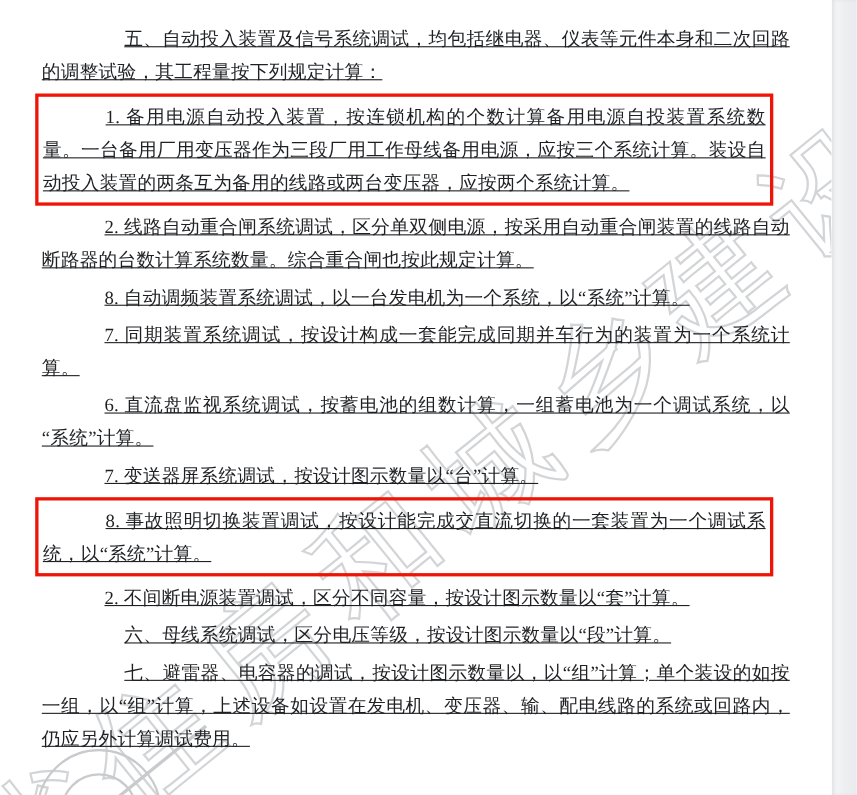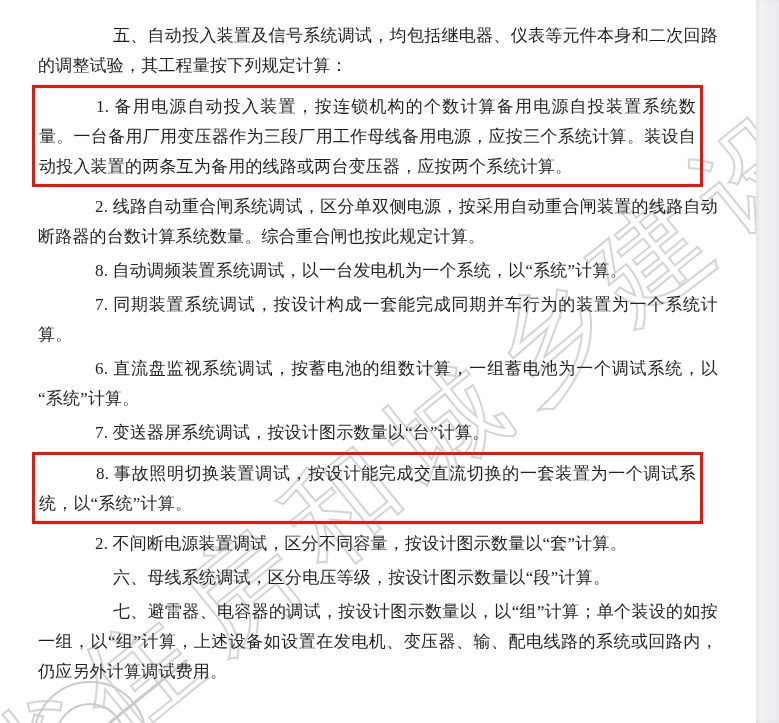--- a/index.html
+++ b/index.html
@@ -40,6 +40,7 @@
   .doc{
     position:absolute;left:38px;top:0;width:680px;padding-top:21px;
     color:var(--text);
+    text-decoration:underline;
   }
   .doc p{
     margin:0 0 4px 0;

